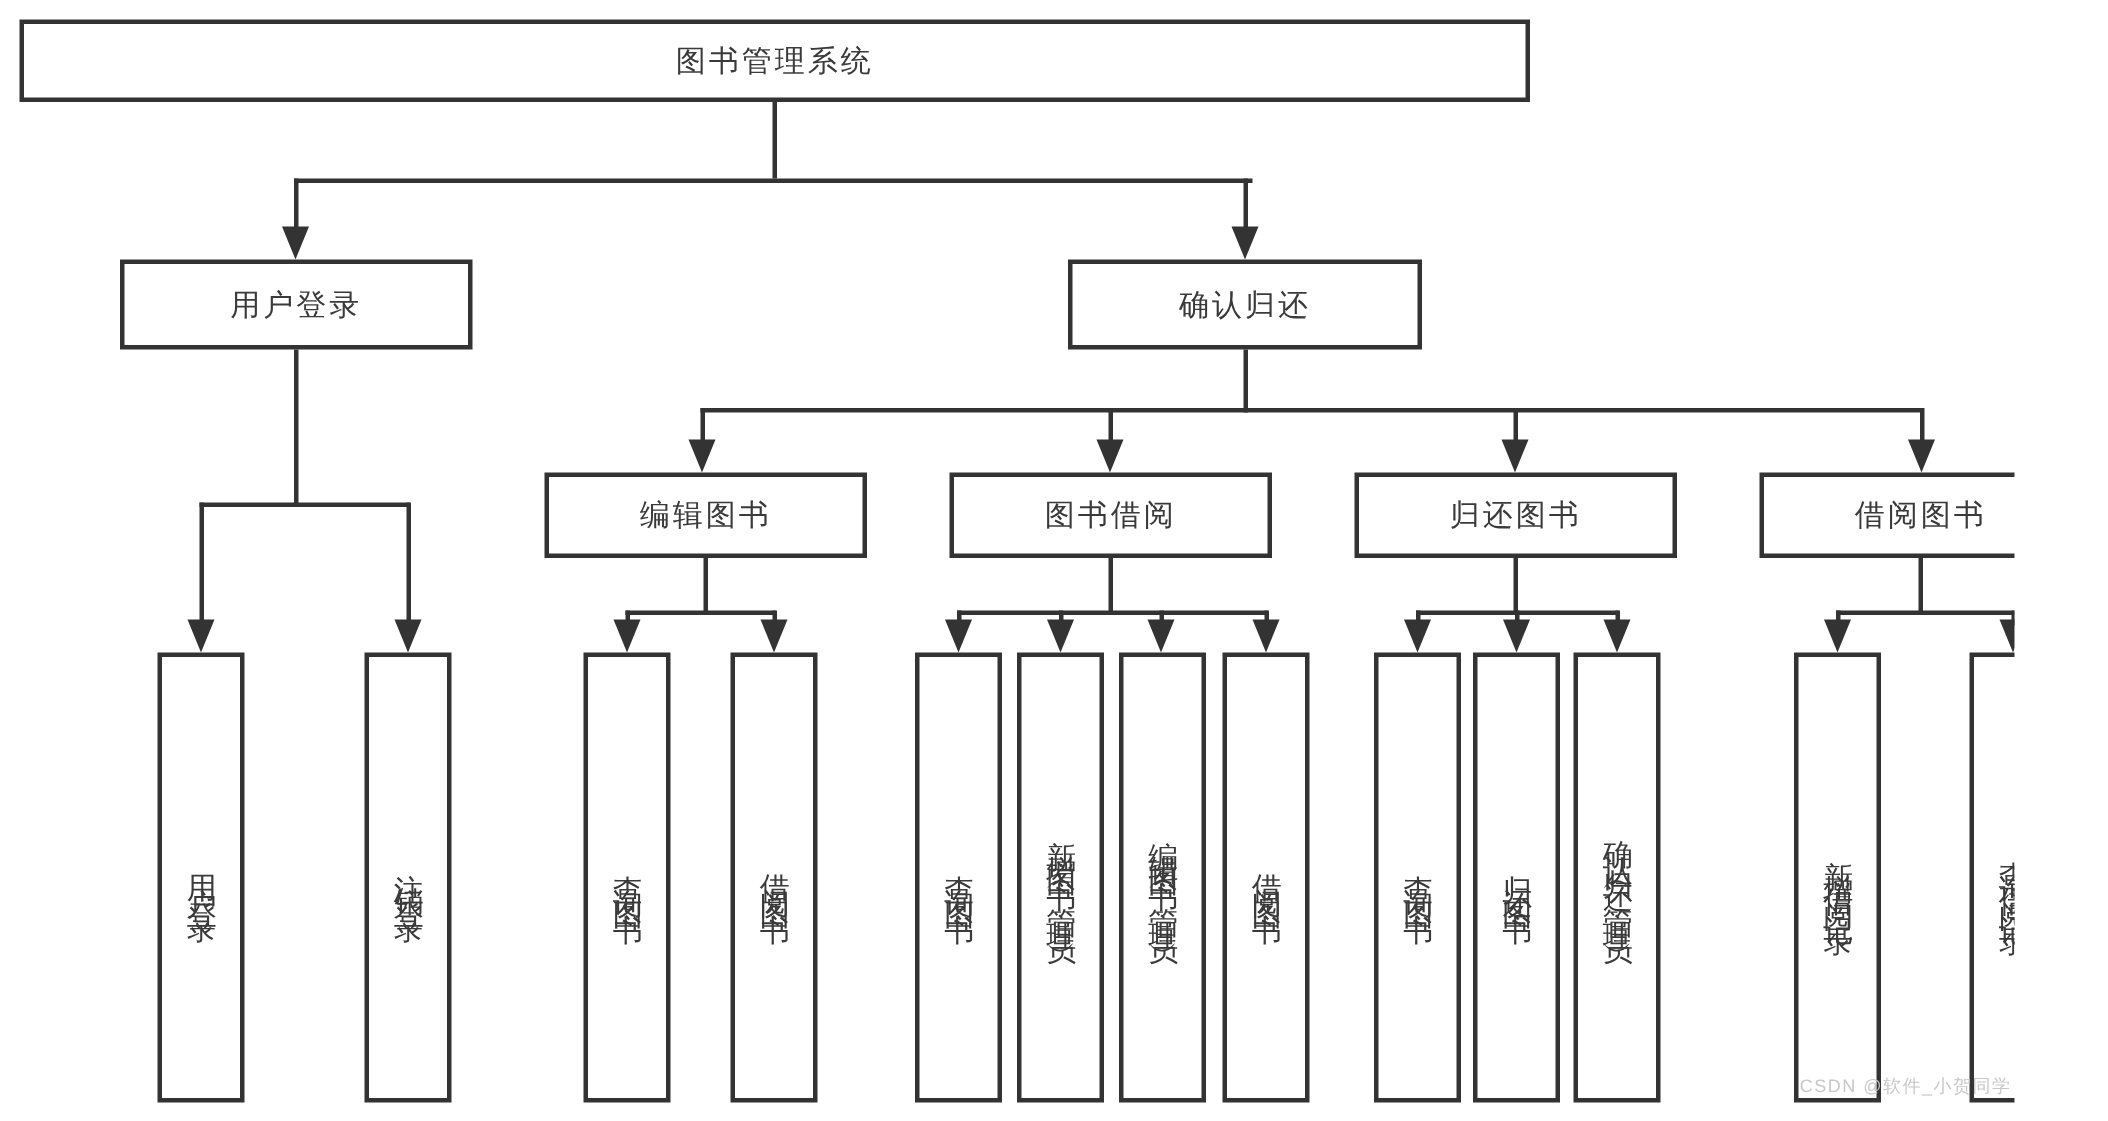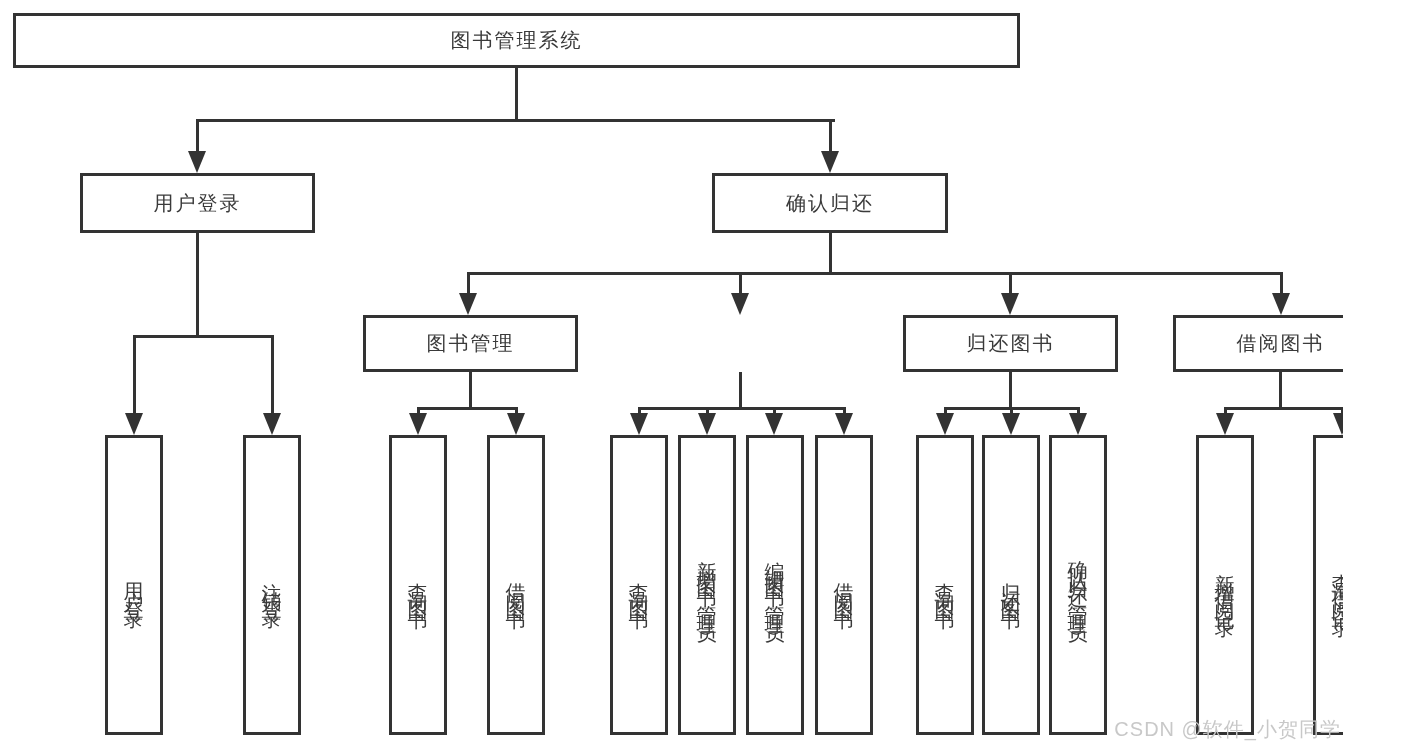--- a/index.html
+++ b/index.html
@@ -75,7 +75,7 @@
   <div class="ar" style="left:1272px;top:293px;"></div>
 
   <div class="node hnode" style="left:363px;top:315px;width:215px;height:57px;">
-    <span>图书管理</span>
+    <span>编辑图书</span>
   </div>
   <div class="node hnode" style="left:903px;top:315px;width:215px;height:57px;">
     <span>归还图书</span>

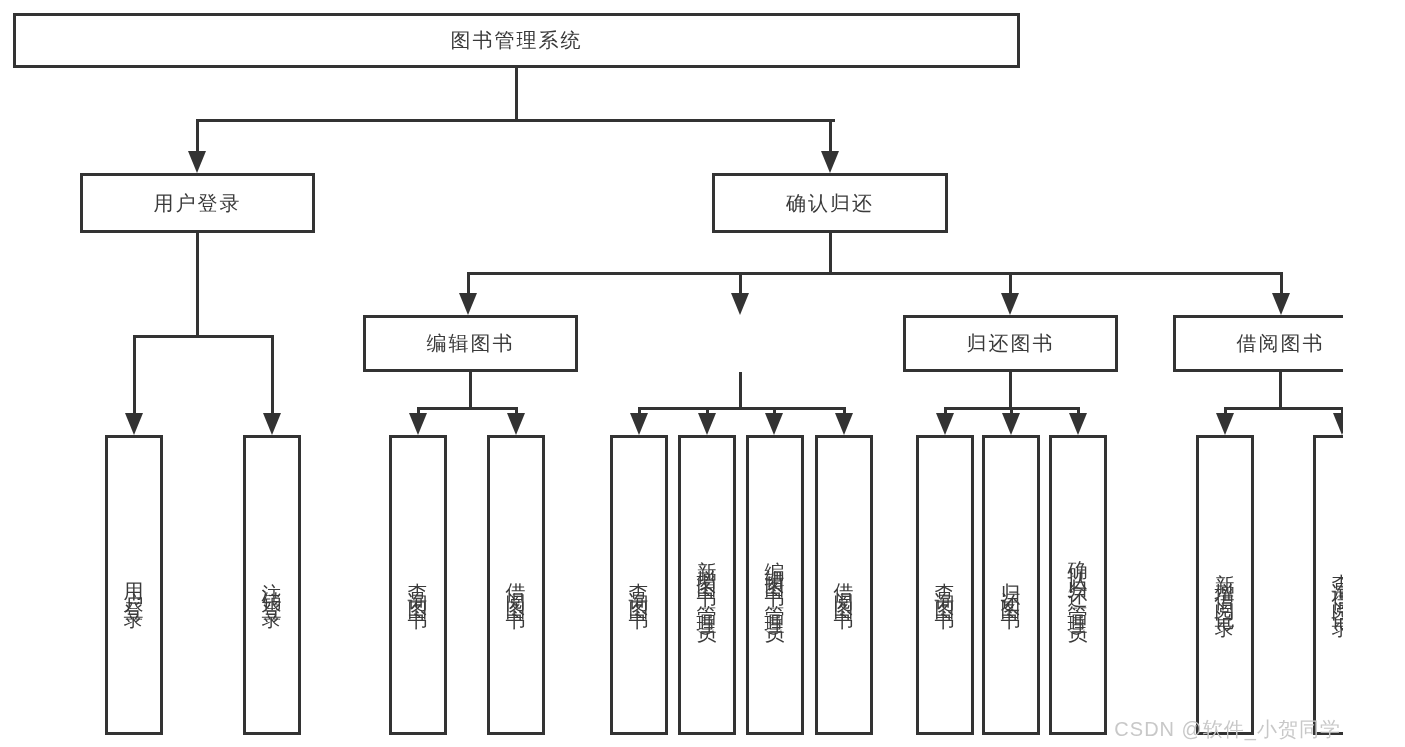--- a/index.html
+++ b/index.html
@@ -76,6 +76,9 @@
 
   <div class="node hnode" style="left:363px;top:315px;width:215px;height:57px;">
     <span>编辑图书</span>
+  </div>
+  <div class="node hnode" style="left:633px;top:315px;width:215px;height:57px;">
+    <span>图书借阅</span>
   </div>
   <div class="node hnode" style="left:903px;top:315px;width:215px;height:57px;">
     <span>归还图书</span>

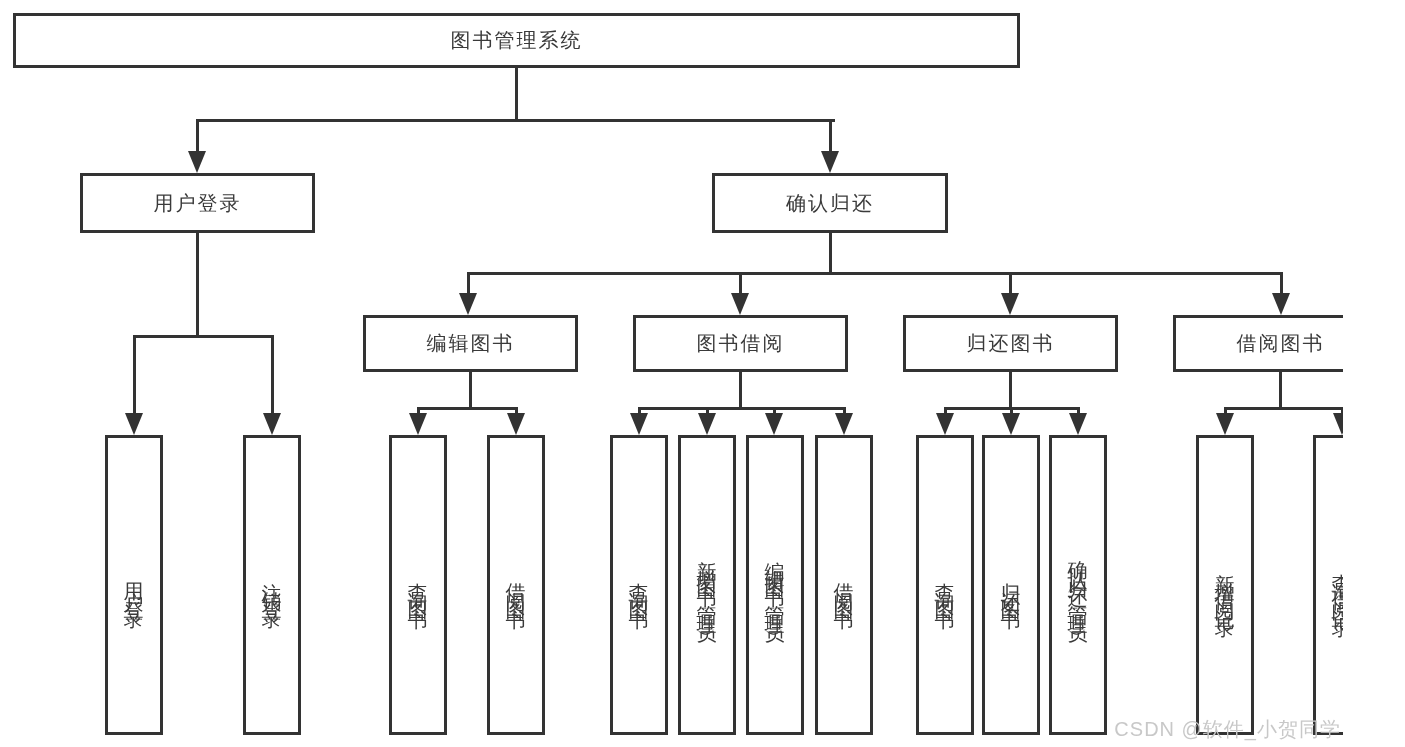--- a/index.html
+++ b/index.html
@@ -30,7 +30,7 @@
   }
   .watermark{
     position:absolute;top:716px;right:2px;z-index:5;
-    font-size:20px;letter-spacing:1px;color:#c8c8c8;
+    font-size:12px;letter-spacing:1px;color:#c8c8c8;
   }
 </style>
 </head>

